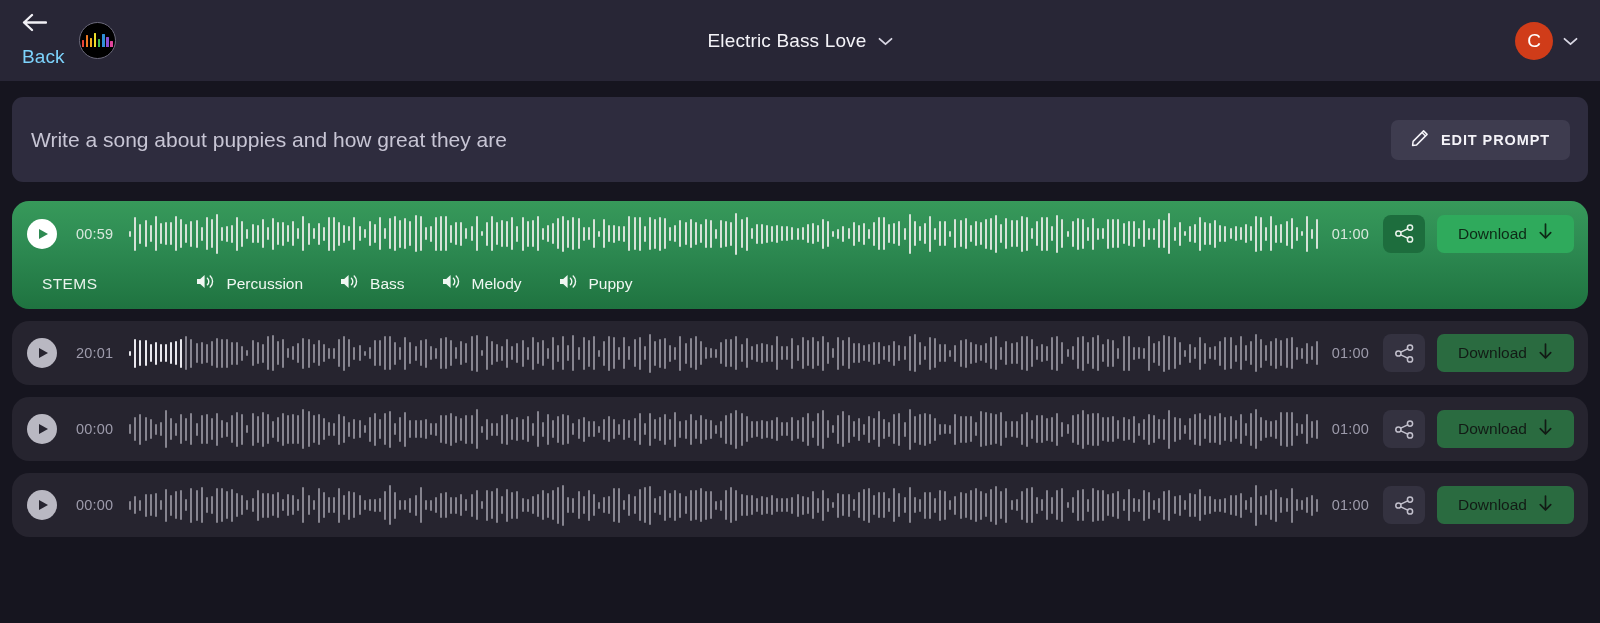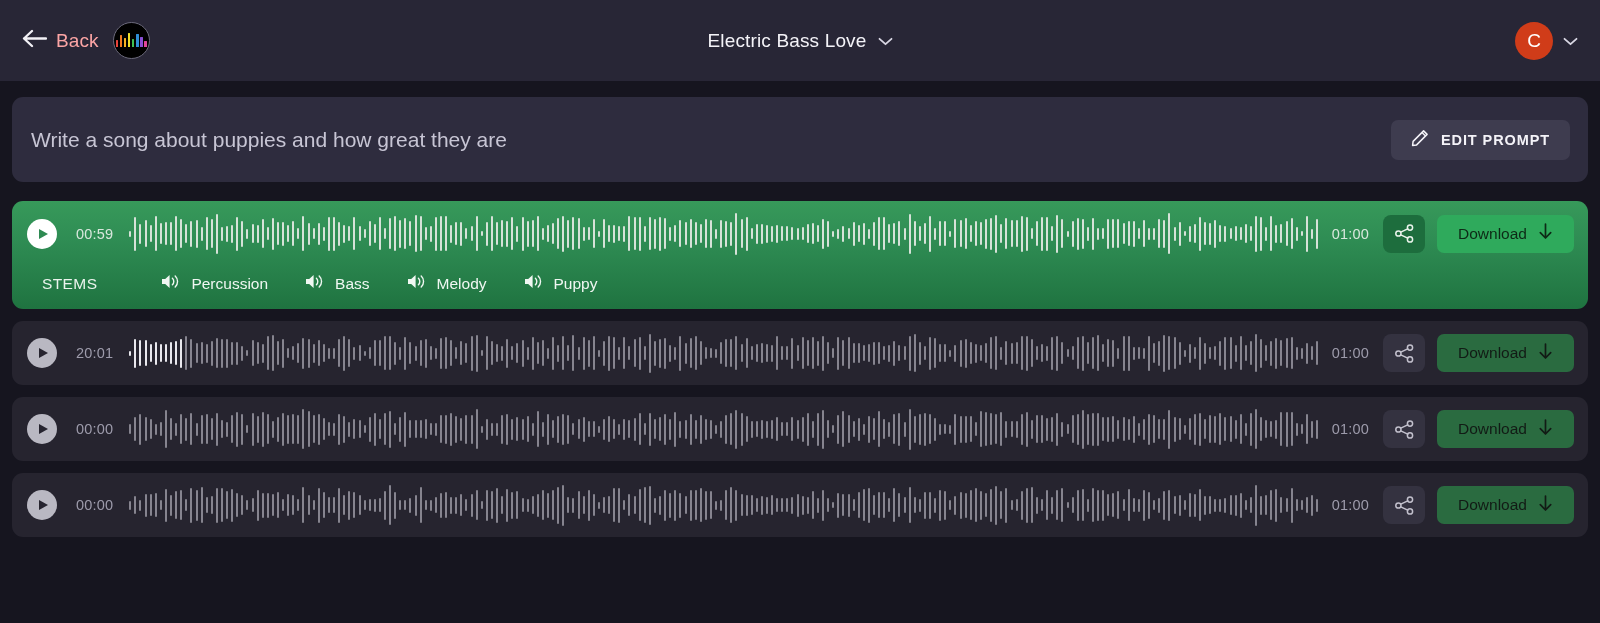--- a/index.html
+++ b/index.html
@@ -27,11 +27,12 @@
   }
   .back-btn {
     display: flex;
-    align-items: center;
+    align-items: flex-start;
     gap: 9px;
-    color: #fca5a5;
+    color: #7dd3fc;
     font-size: 19px;
     letter-spacing: .1px;
+    flex-direction: column;
   }
   .back-arrow { display: block; }
   .logo-circle {

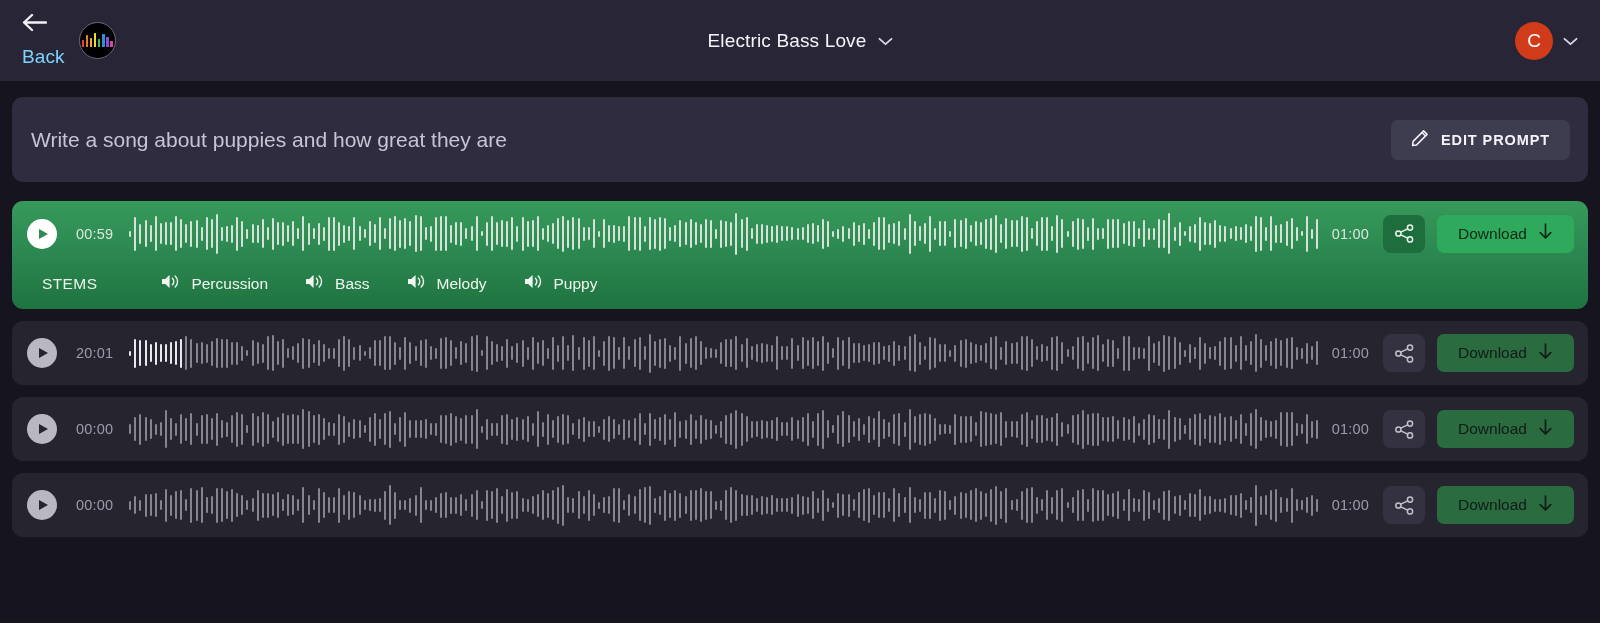--- a/index.html
+++ b/index.html
@@ -118,7 +118,7 @@
   .tracks { margin: 19px 12px 0 12px; display: flex; flex-direction: column; gap: 12px; }
 
   .track {
-    border-radius: 11px;
+    border-radius: 17px;
     background: #26242f;
     position: relative;
     overflow: hidden;

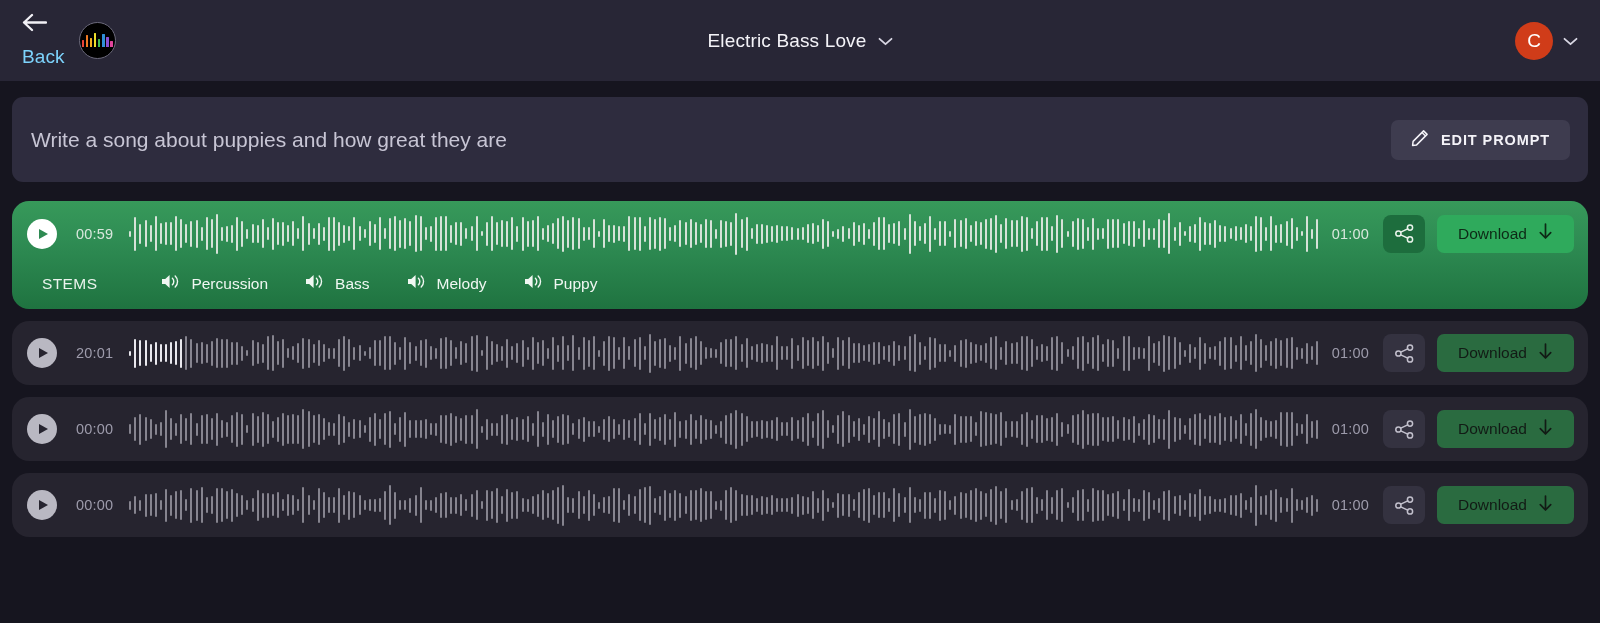--- a/index.html
+++ b/index.html
@@ -222,7 +222,7 @@
     color: #ecf4ee;
     font-size: 15.5px;
     letter-spacing: .4px;
-    margin-right: 64px;
+    margin-right: 99px;
   }
   .stem {
     display: flex; align-items: center; gap: 11px;

